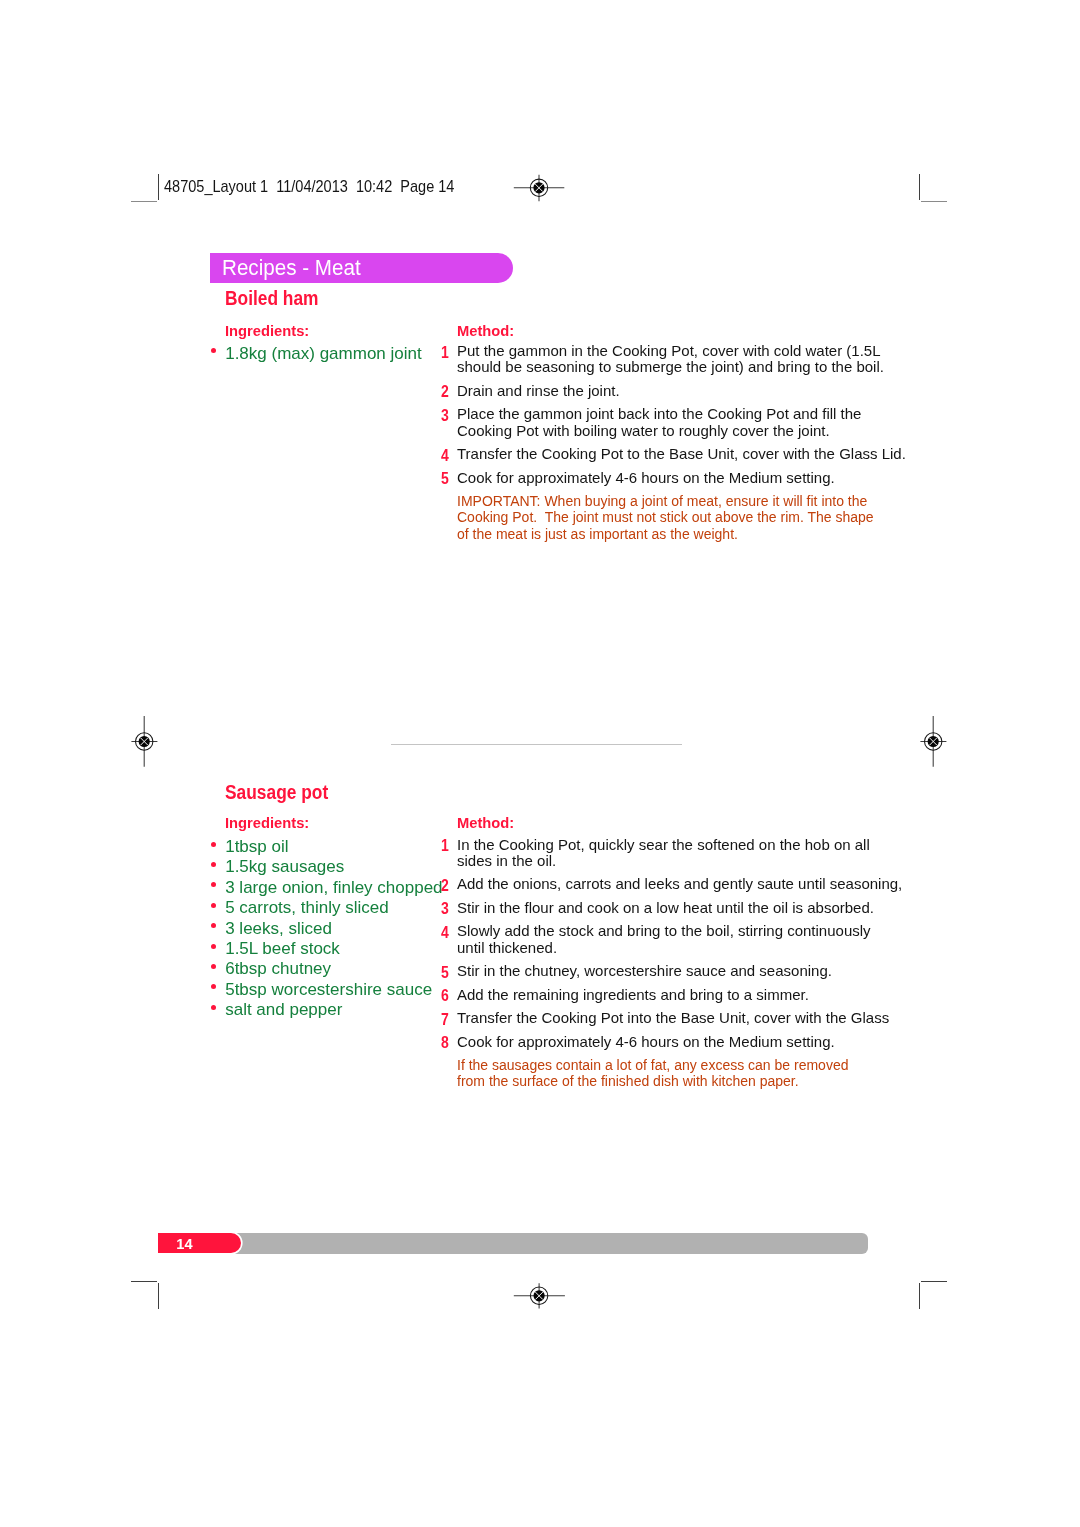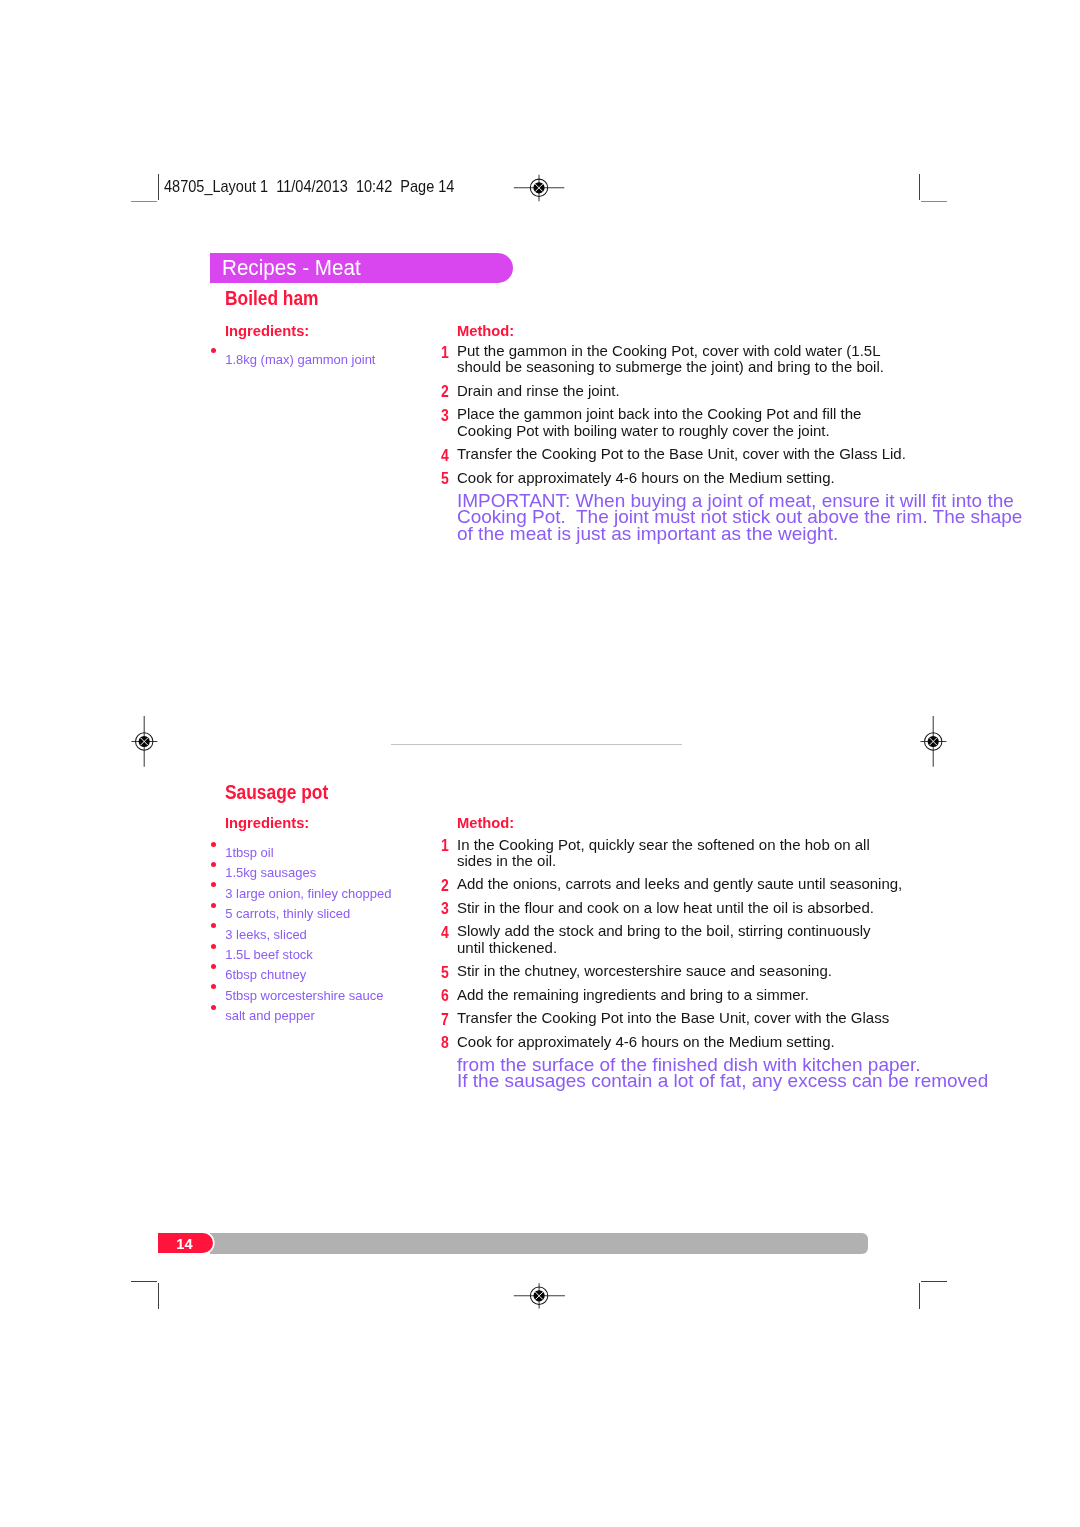--- a/index.html
+++ b/index.html
@@ -34,7 +34,7 @@
   .ingr .row{position:relative;height:20.4px;}
   .ingr .bul{position:absolute;left:0;top:4.7px;width:5px;height:5px;border-radius:50%;
        background:#ff143c;}
-  .ingr .txt{position:absolute;left:14.6px;top:8px;font-size:13px;color:#8b5cf6;
+  .ingr .txt{position:absolute;left:14.6px;top:0;font-size:17px;color:#15803d;
        white-space:nowrap;}
 
   

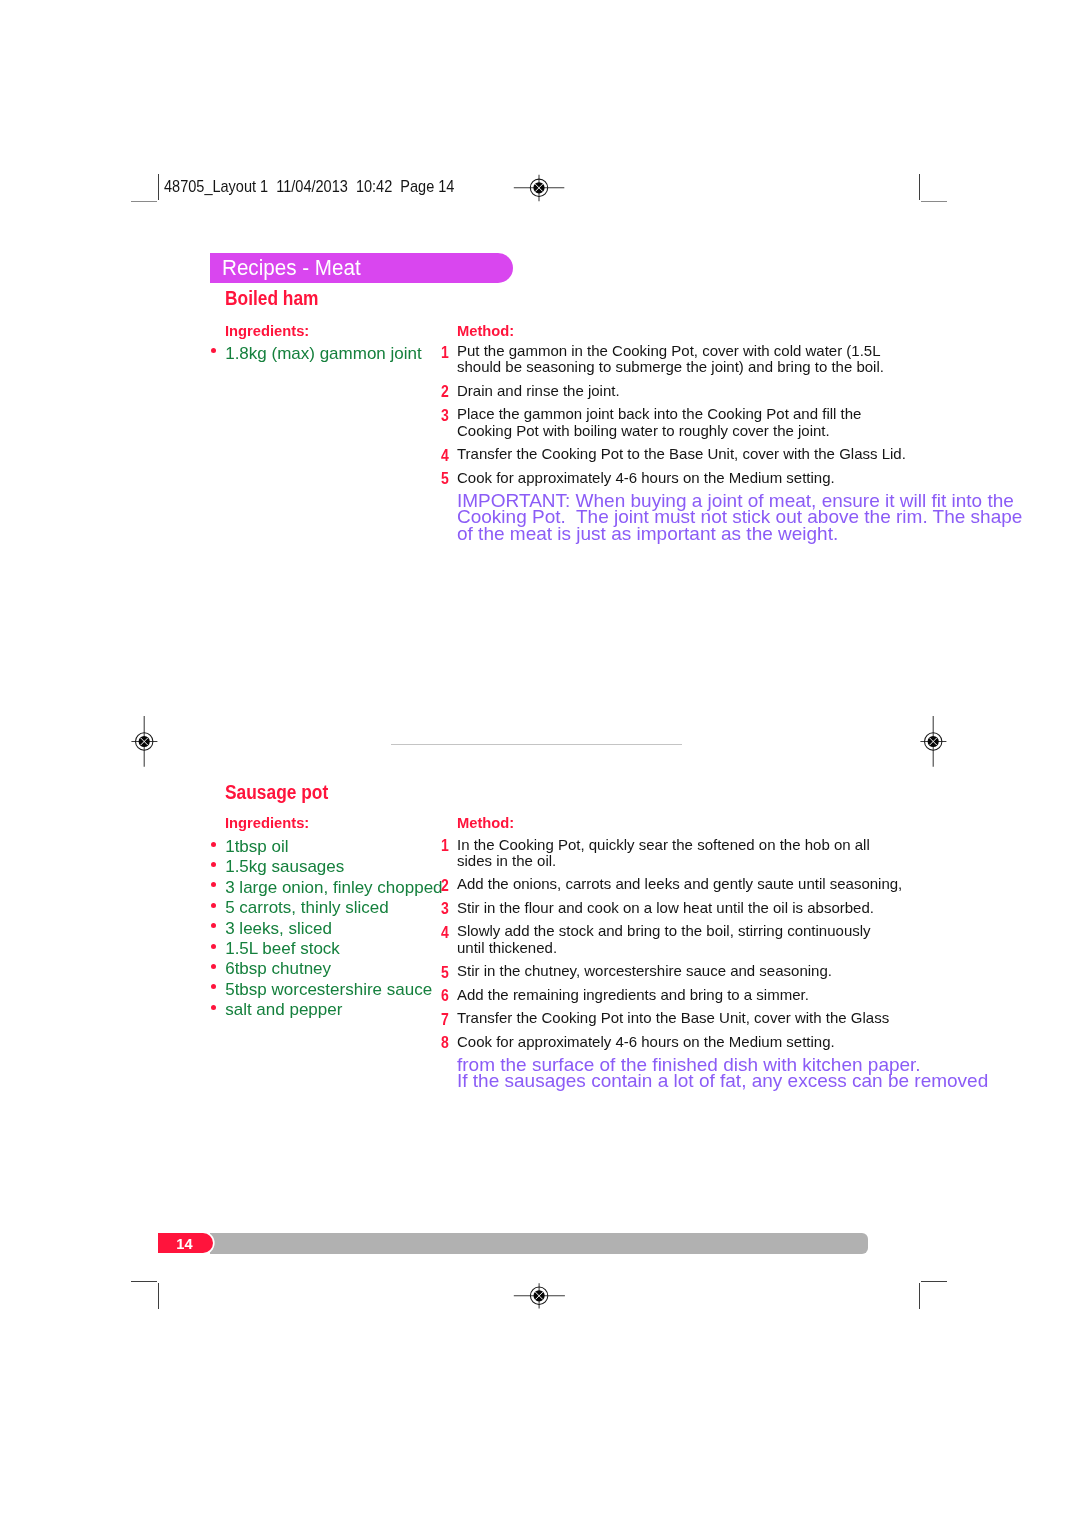--- a/index.html
+++ b/index.html
@@ -43,7 +43,7 @@
   .meth .num{position:absolute;left:-0.9px;top:0.5px;width:13px;color:#ff143c;font-size:16.1px;
        font-weight:bold;text-align:left;line-height:16.2px;transform:scaleX(.87);transform-origin:0 50%;}
   .meth .body{margin-left:15px;font-size:15px;color:#151515;line-height:16.2px;}
-  .meth .note{margin-left:15px;font-size:19px;color:#8b5cf6;line-height:16.2px;}
+  .meth .note{margin-left:15px;font-size:14px;color:#c2410c;line-height:16.2px;}
   .meth .ln{display:block;white-space:pre;}
 
   

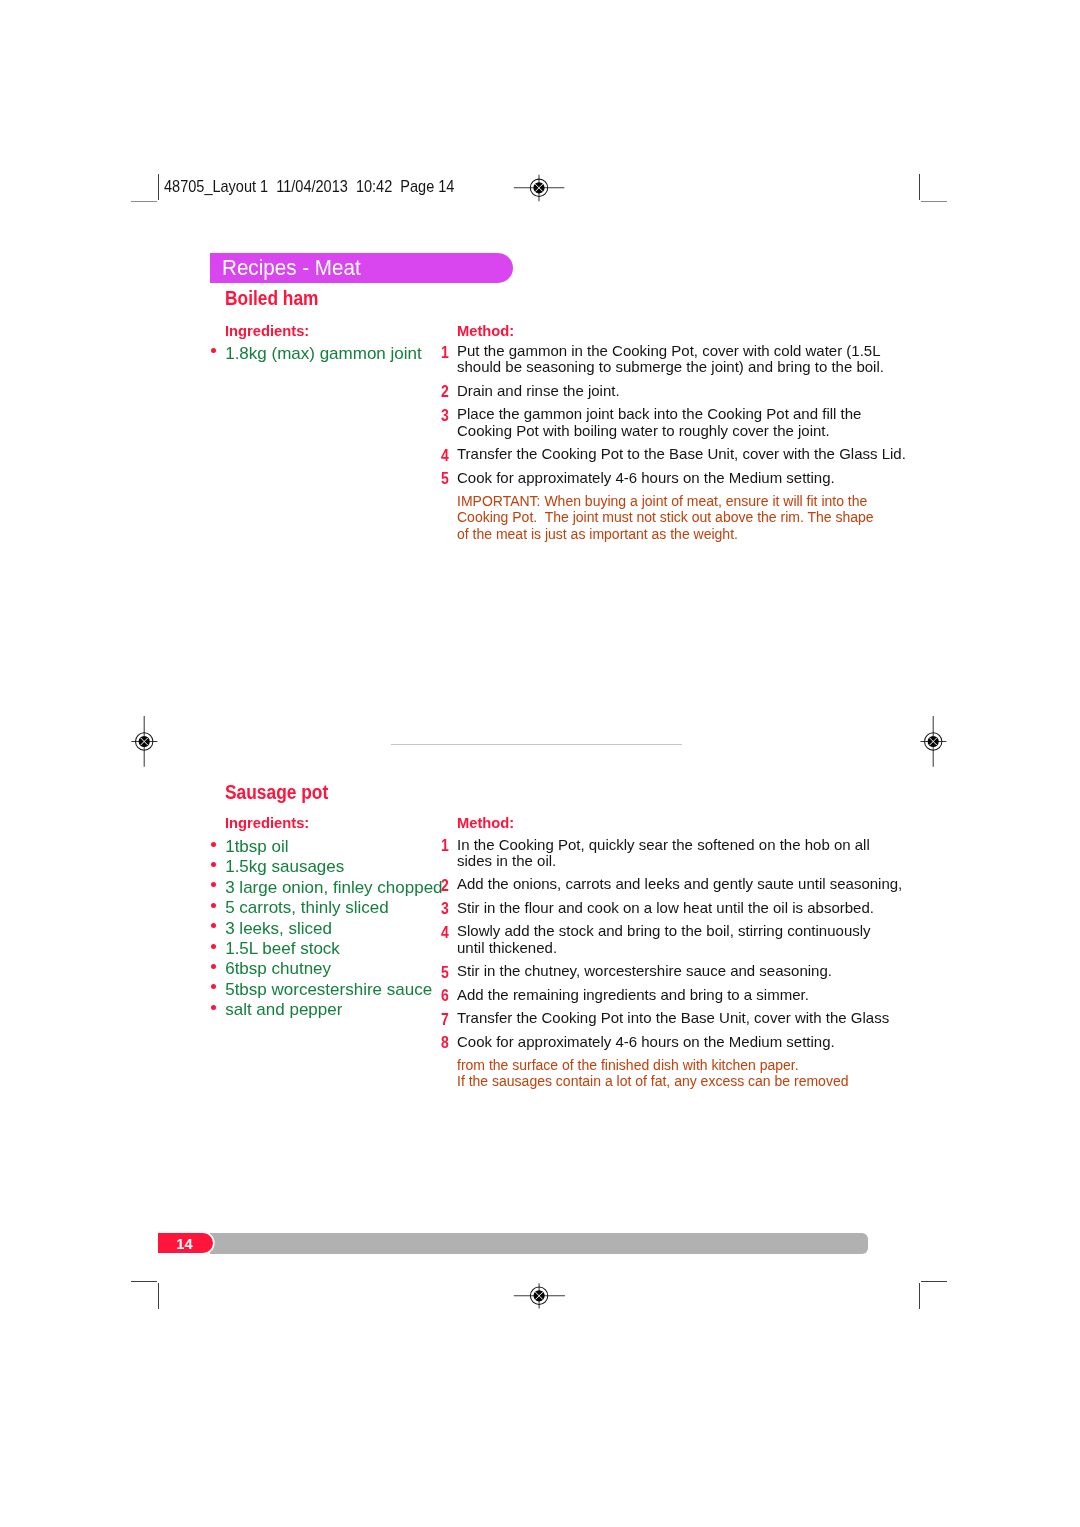--- a/index.html
+++ b/index.html
@@ -287,8 +287,8 @@
       </div>
       <div class="step">
         <div class="note">
+          <span class="ln">If the sausages contain a lot of fat, any excess can be removed</span>
           <span class="ln">from the surface of the finished dish with kitchen paper.</span>
-          <span class="ln">If the sausages contain a lot of fat, any excess can be removed</span>
         </div>
       </div>
     </div>

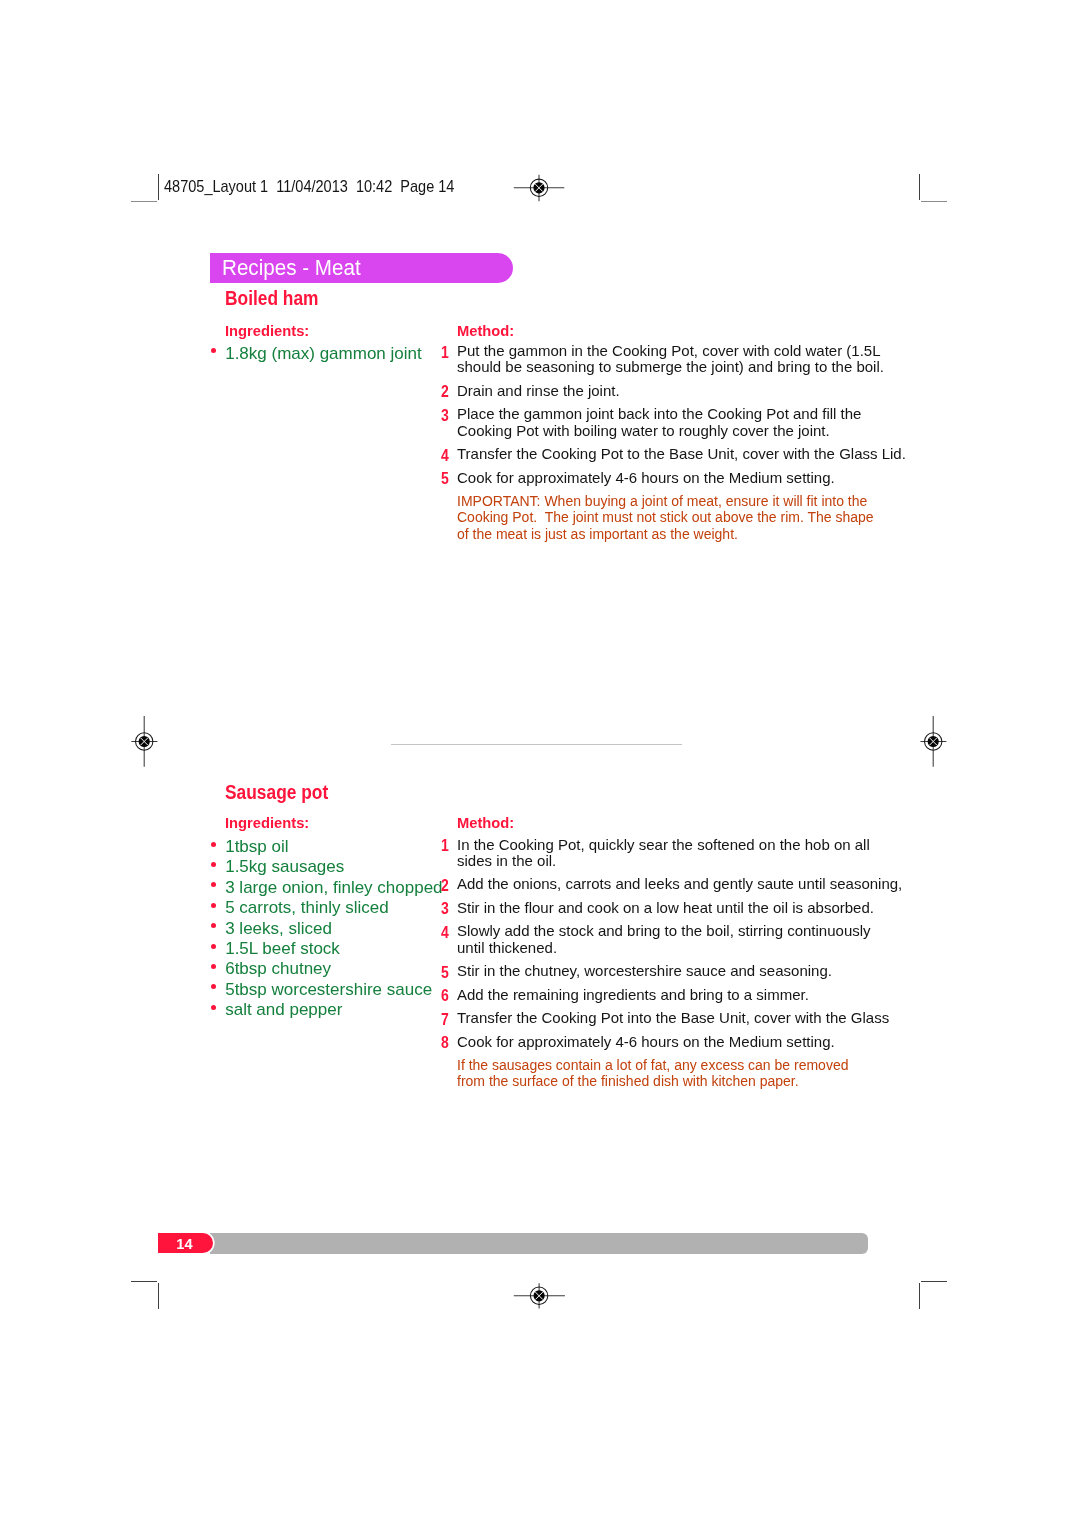--- a/index.html
+++ b/index.html
@@ -51,7 +51,7 @@
 
   
   .footbar{position:absolute;background:#b1b1b1;border-radius:0 6px 6px 0;}
-  .pagebadge{position:absolute;background:#ff143c;border-radius:0 10px 10px 0;box-shadow:0 0 0 1.6px #fff;}
+  .pagebadge{position:absolute;background:#ff143c;border-radius:0 10px 10px 0;box-shadow:0 0 0 1.6px #fff;padding-left:28px;}
   .pagebadge span{position:absolute;color:#ffffff;font-size:14.6px;font-weight:bold;}
 </style>
 </head>

